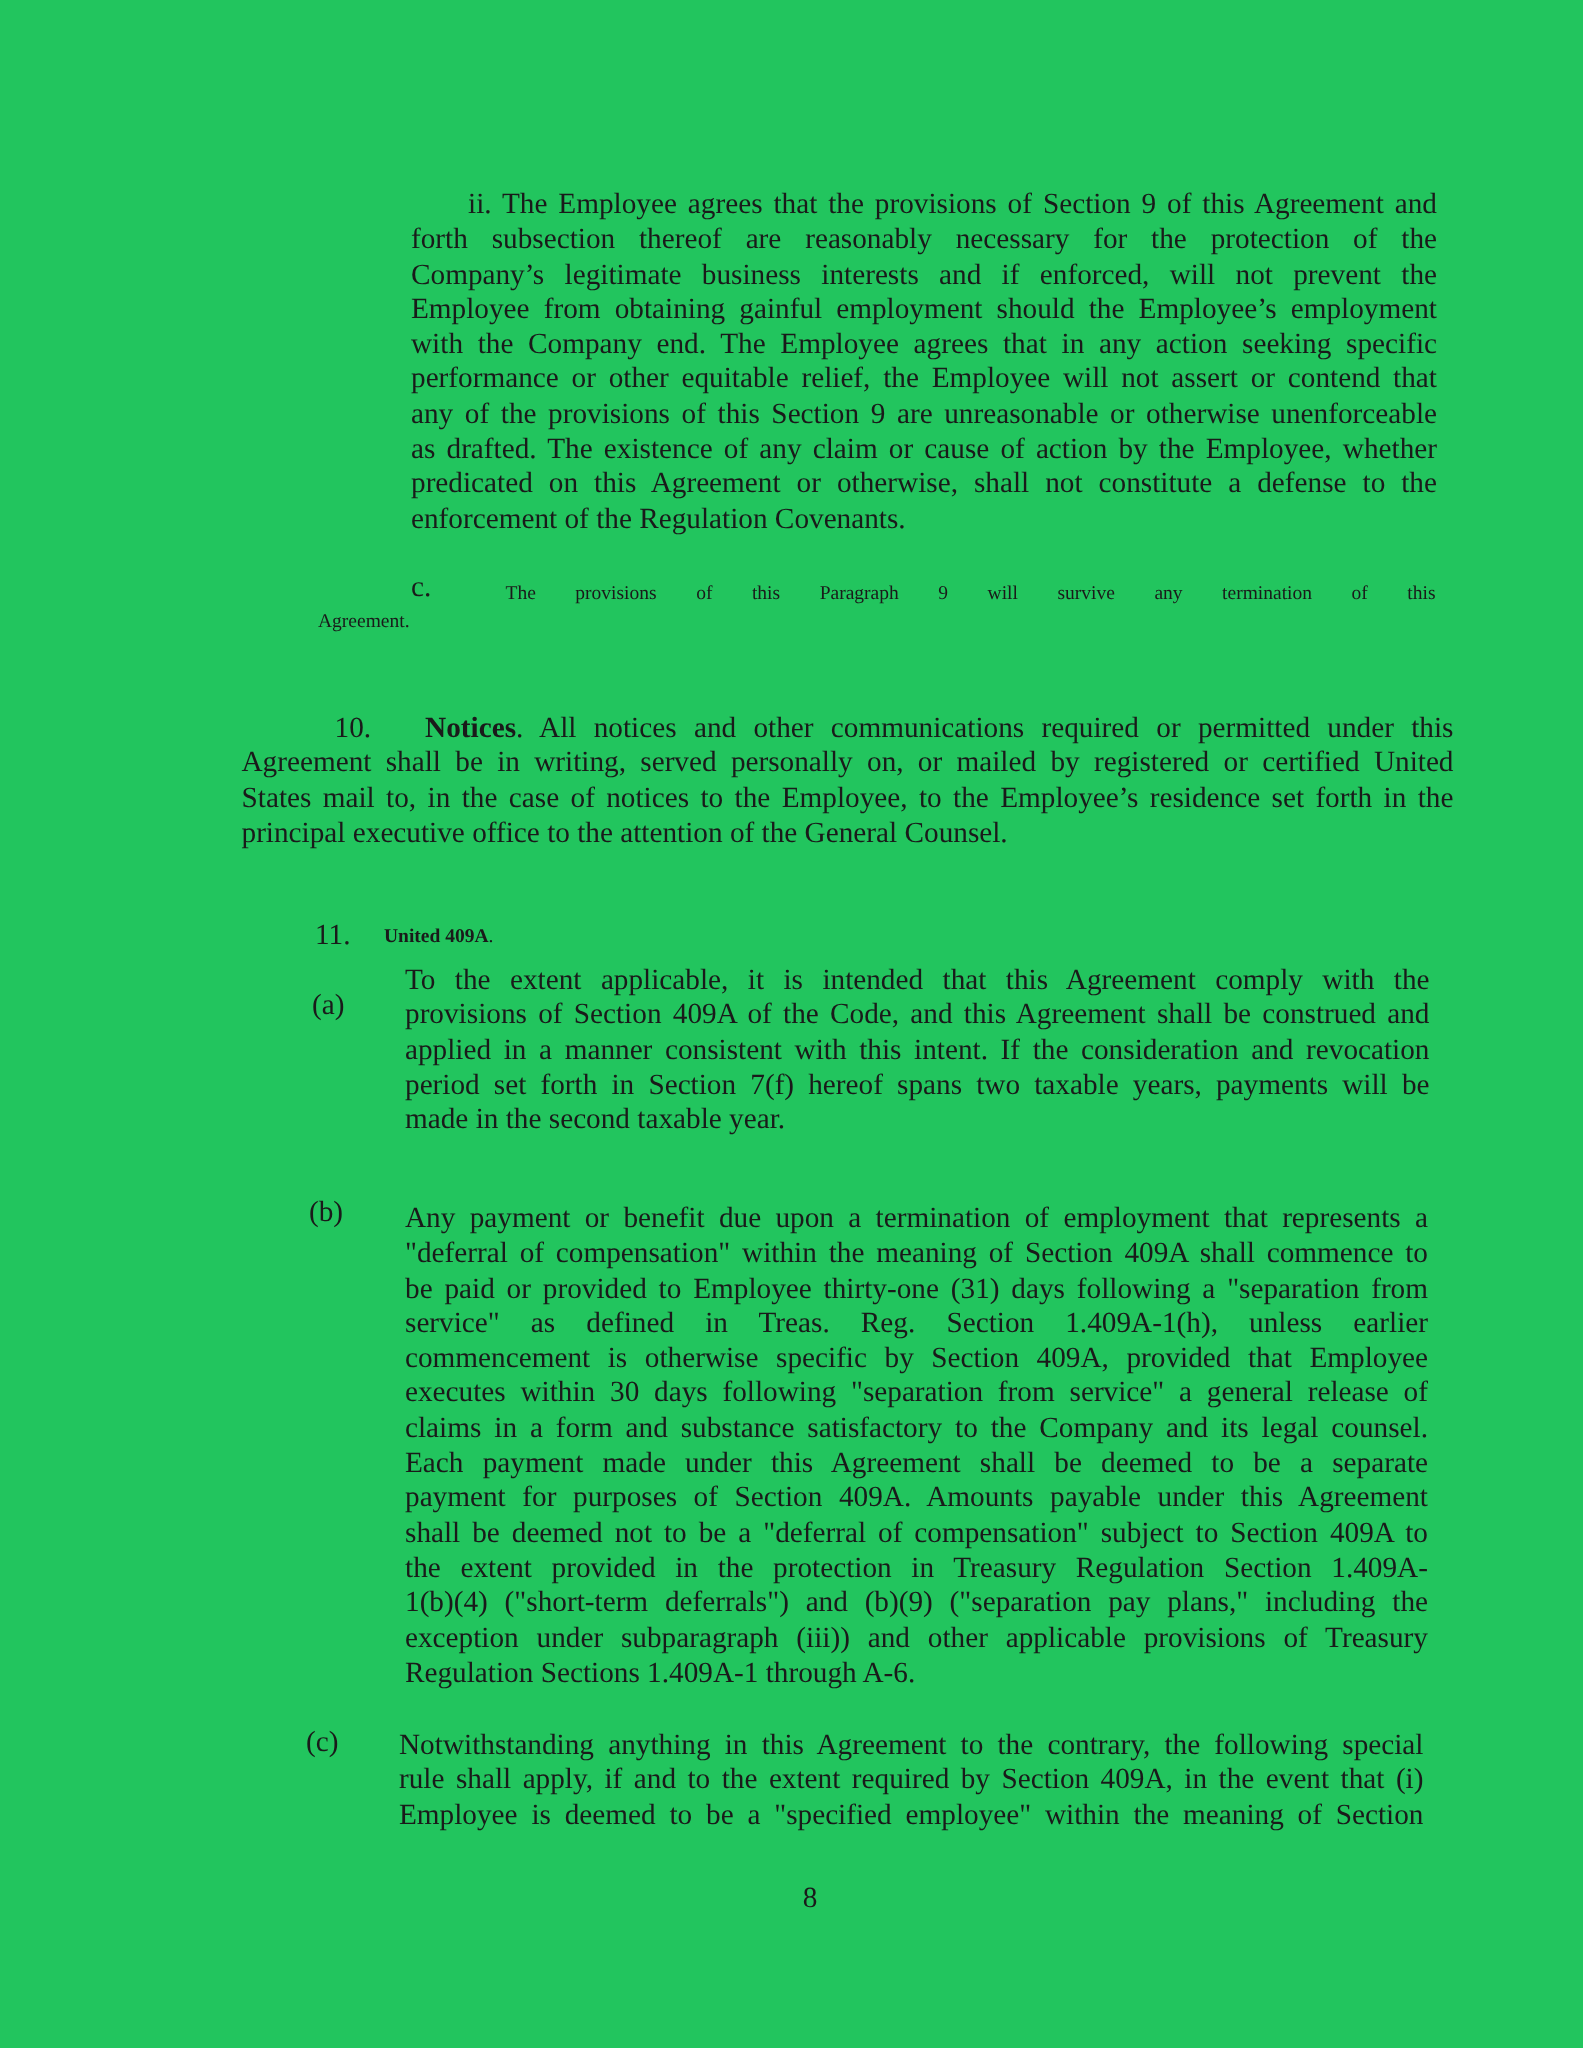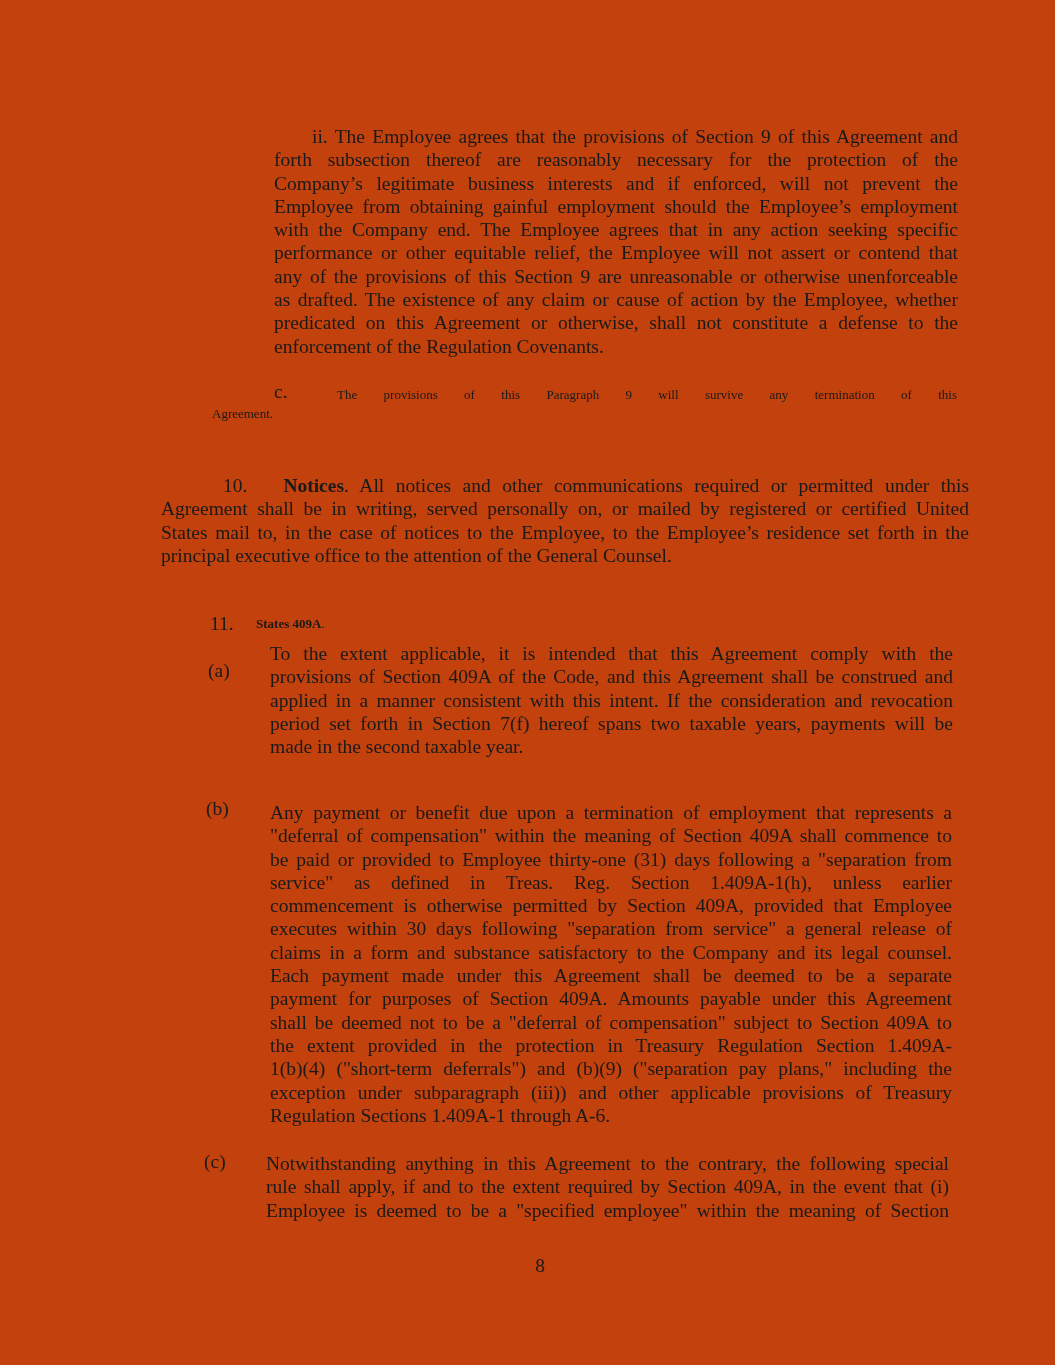--- a/index.html
+++ b/index.html
@@ -5,7 +5,7 @@
   html, body { margin: 0; padding: 0; background: #ffffff; }
   body { width: 1055px; height: 1365px; position: relative; overflow: hidden;
          font-family: "Liberation Serif", serif; color: #1a1a1a; }
-  .page { position: absolute; left: 0; top: 0; width: 1055px; height: 1365px; background: #c2410c; }
+  .page { position: absolute; left: 0; top: 0; width: 1055px; height: 1365px; background: #22c55e; }
   .line { position: absolute; font-size: 13px; line-height: 23px; white-space: nowrap; }
   .just { text-align: justify; text-align-last: justify; }
   .blk { position: absolute; font-size: 19.5px; line-height: 23.3px; }

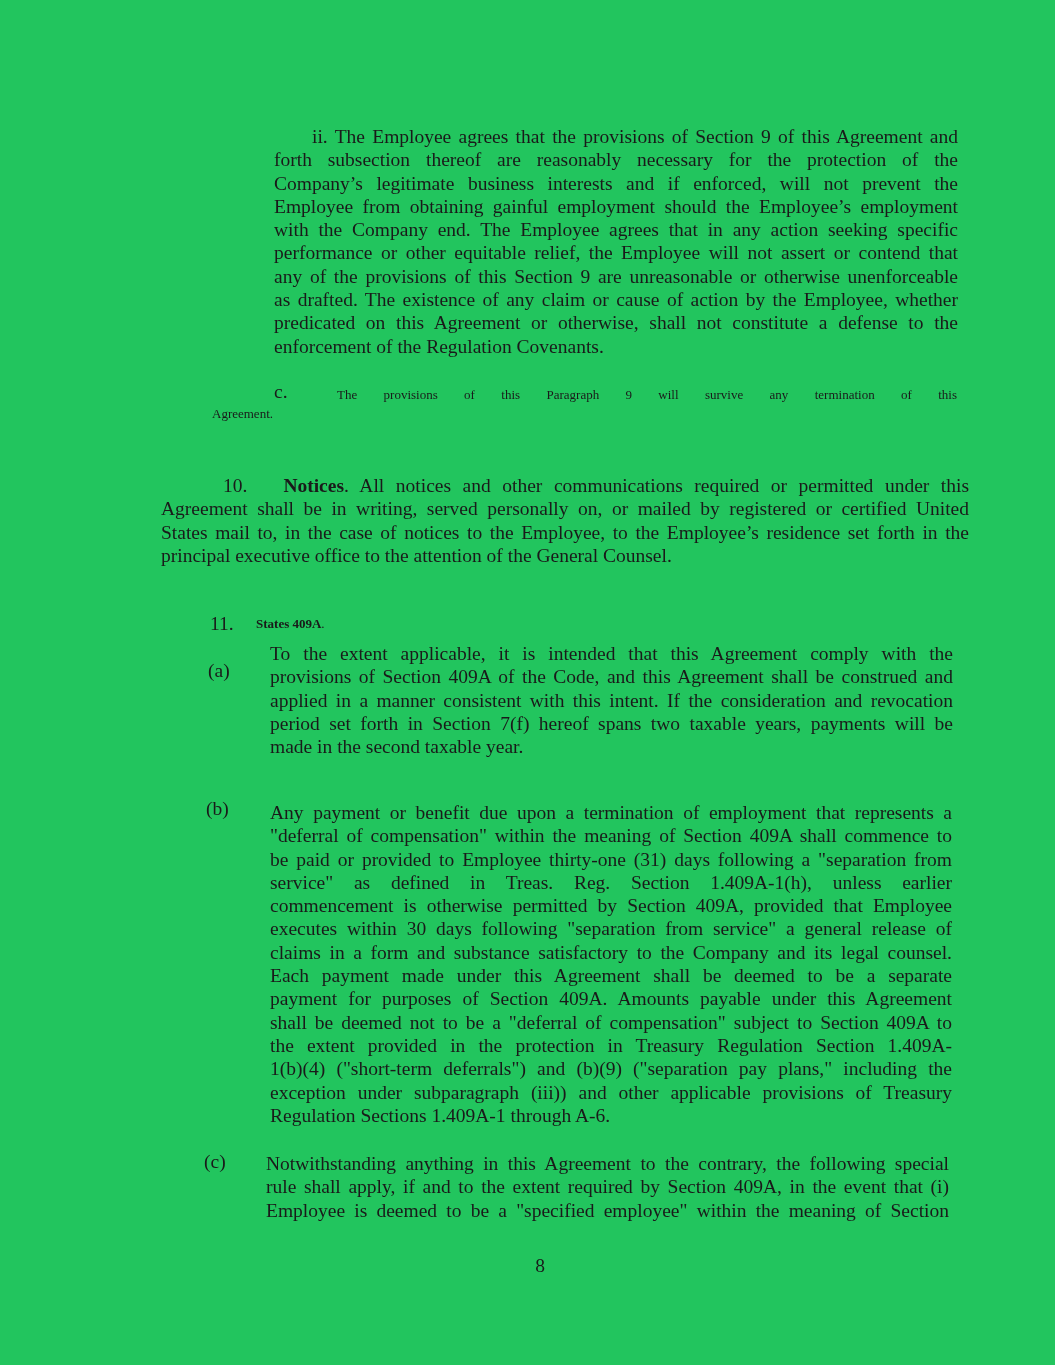--- a/index.html
+++ b/index.html
@@ -45,7 +45,7 @@
   </div>
 
   <span class="num" style="left:210px; top:612px;">11.</span>
-  <span class="line" style="left:256px; top:612px;"><b>States 409A</b><span>.</span></span>
+  <span class="line" style="left:256px; top:612px;"><b>United 409A</b><span>.</span></span>
 
   <span class="num" style="left:208px; top:659px;">(a)</span>
   <div class="blk" style="left:270px; top:642px; width:683px;">

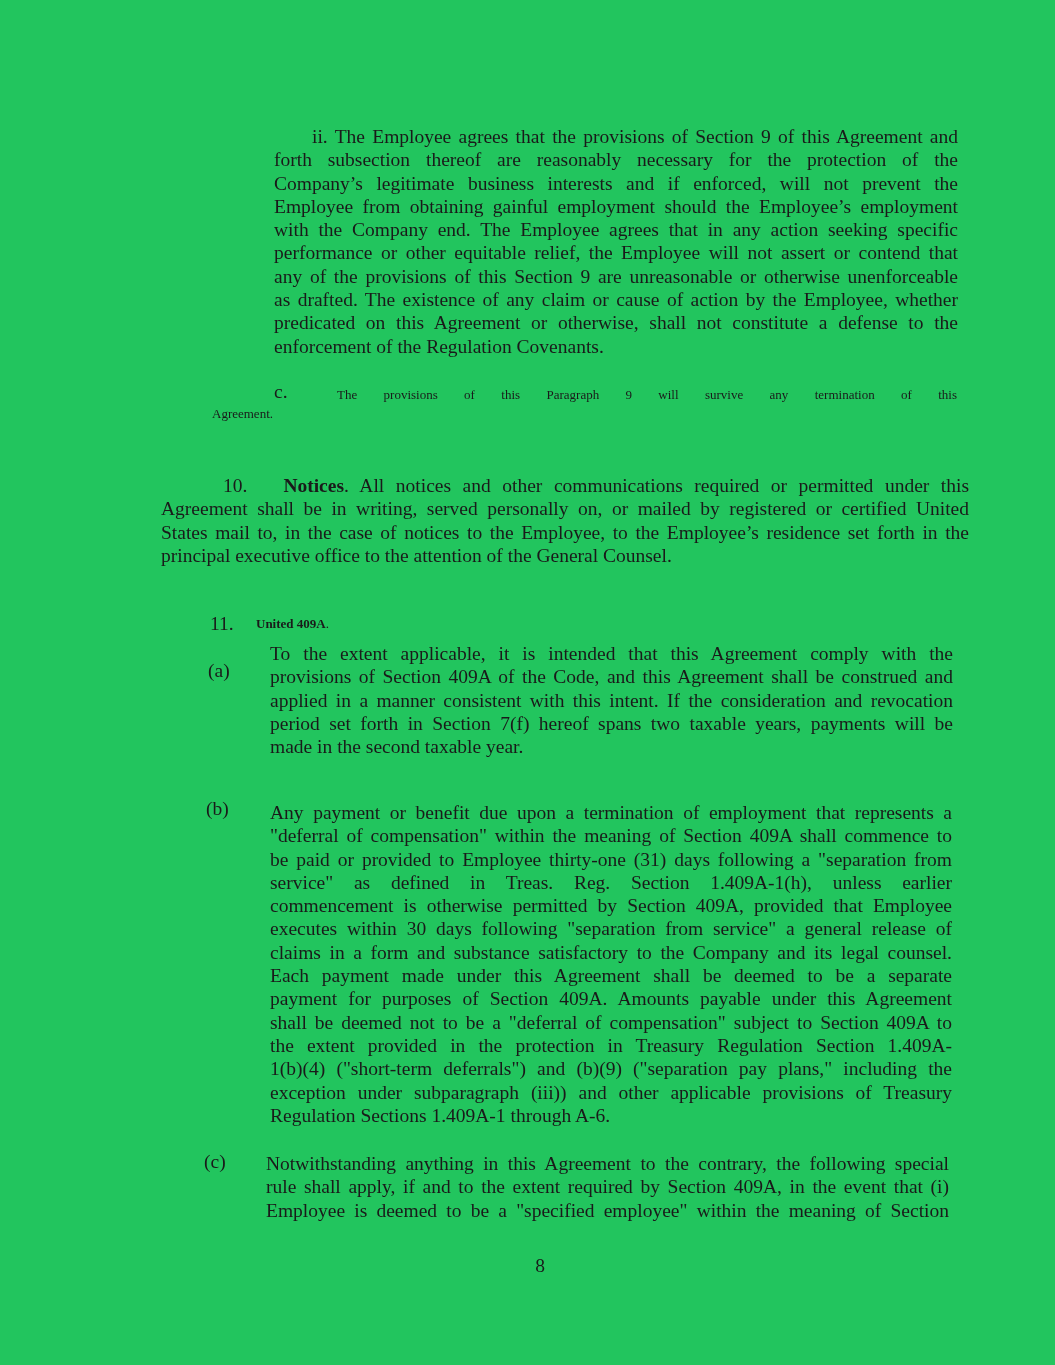--- a/index.html
+++ b/index.html
@@ -62,7 +62,7 @@
     <span class="l">"deferral of compensation" within the meaning of Section 409A shall commence to</span>
     <span class="l">be paid or provided to Employee thirty-one (31) days following a "separation from</span>
     <span class="l">service" as defined in Treas. Reg. Section 1.409A-1(h), unless earlier</span>
-    <span class="l">commencement is otherwise permitted by Section 409A, provided that Employee</span>
+    <span class="l">commencement is otherwise specific by Section 409A, provided that Employee</span>
     <span class="l">executes within 30 days following "separation from service" a general release of</span>
     <span class="l">claims in a form and substance satisfactory to the Company and its legal counsel.</span>
     <span class="l">Each payment made under this Agreement shall be deemed to be a separate</span>

